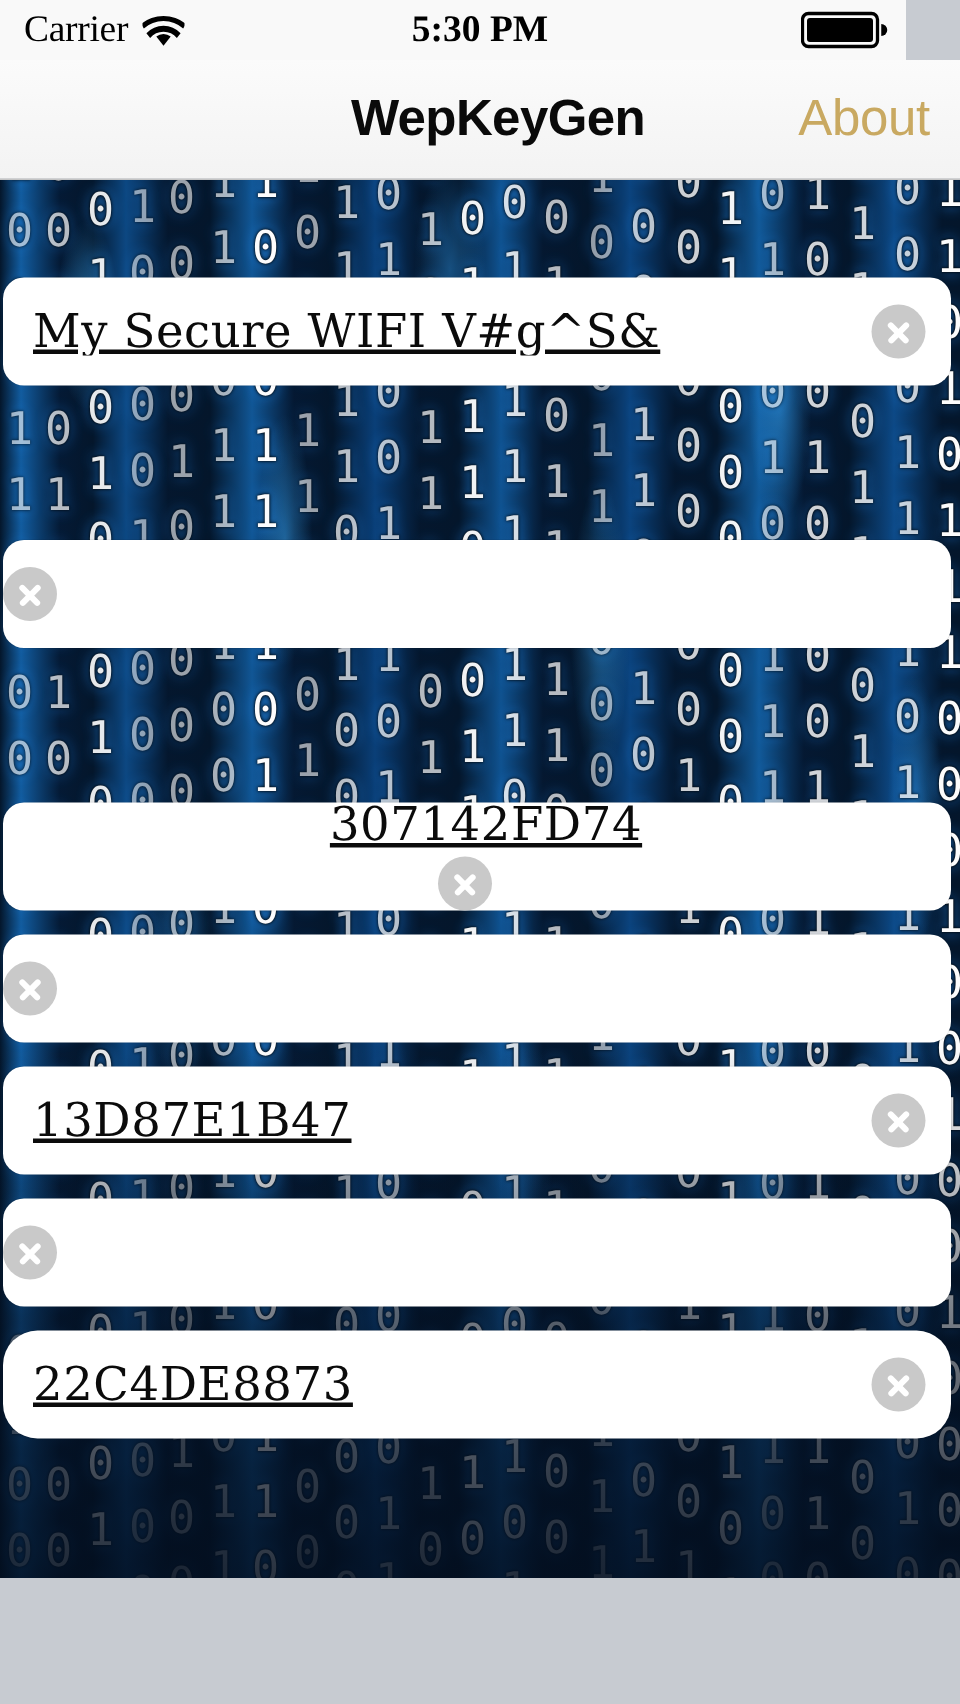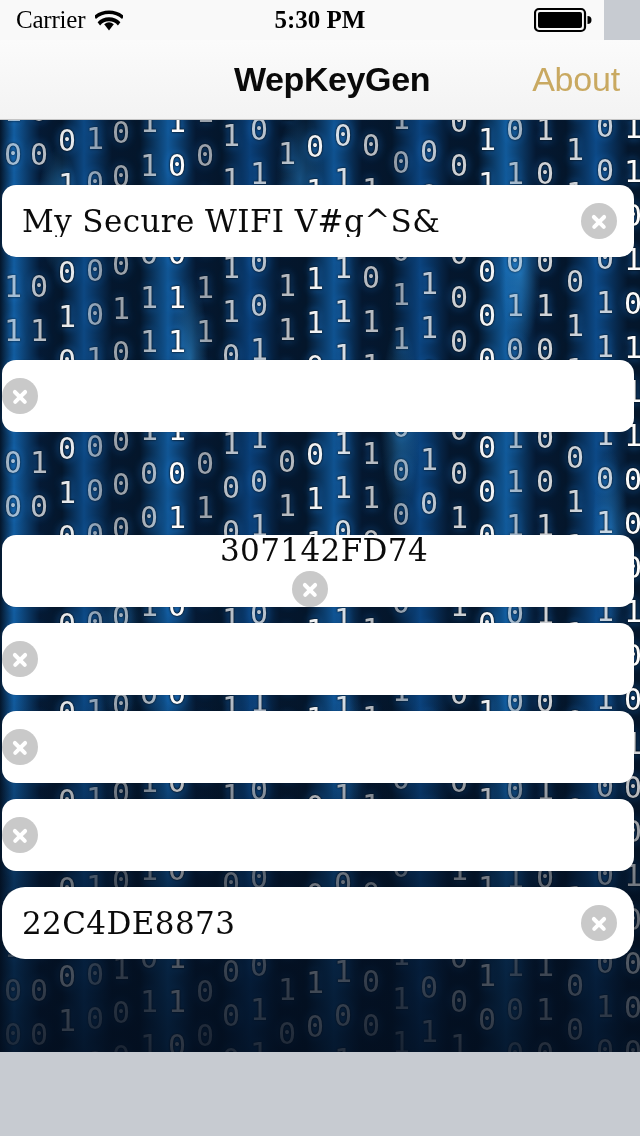--- a/index.html
+++ b/index.html
@@ -151,6 +151,7 @@
     white-space:nowrap;
     overflow:hidden;
     line-height:1;
+    text-decoration:underline;
   }
   .clear-btn {
     width:36px; height:36px; min-width:36px;

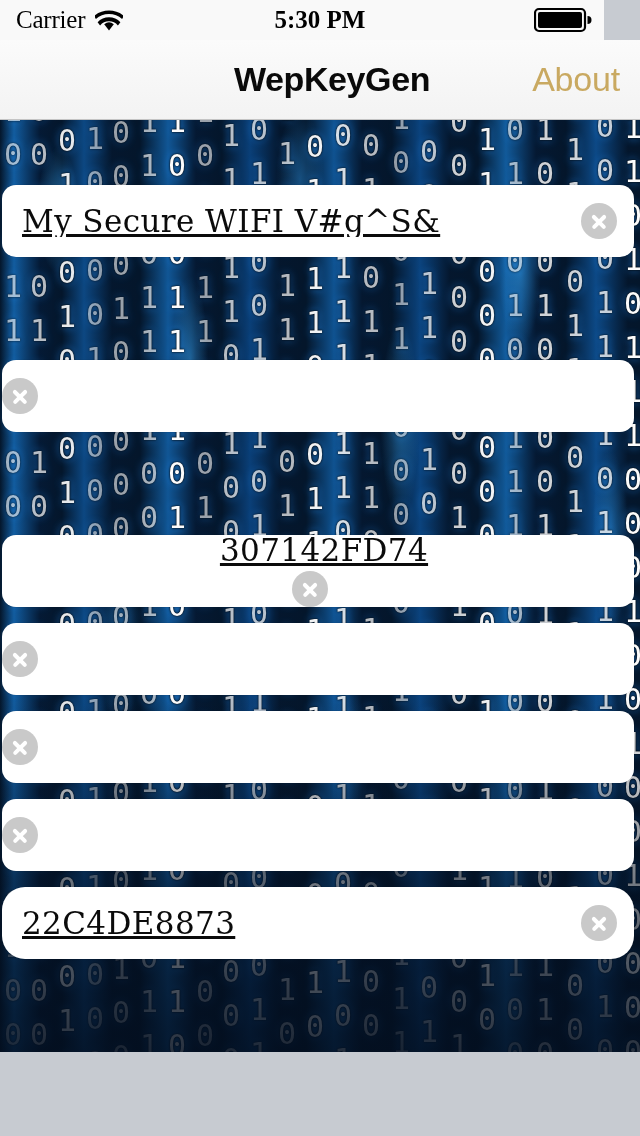--- a/index.html
+++ b/index.html
@@ -799,6 +799,7 @@
           <div class="clear-btn"></div>
         </div>
         <div class="field" style="top: 591px;">
+          <div class="field-value">13D87E1B47</div>
           <div class="clear-btn"></div>
         </div>
         <div class="field" style="top: 679px;">

